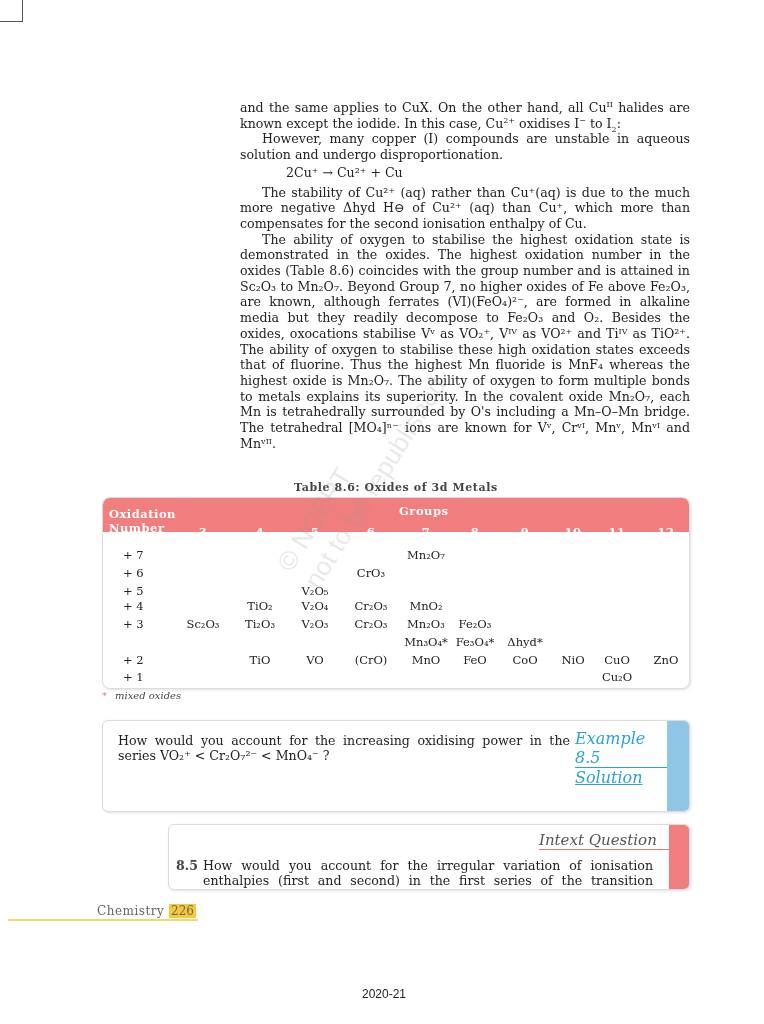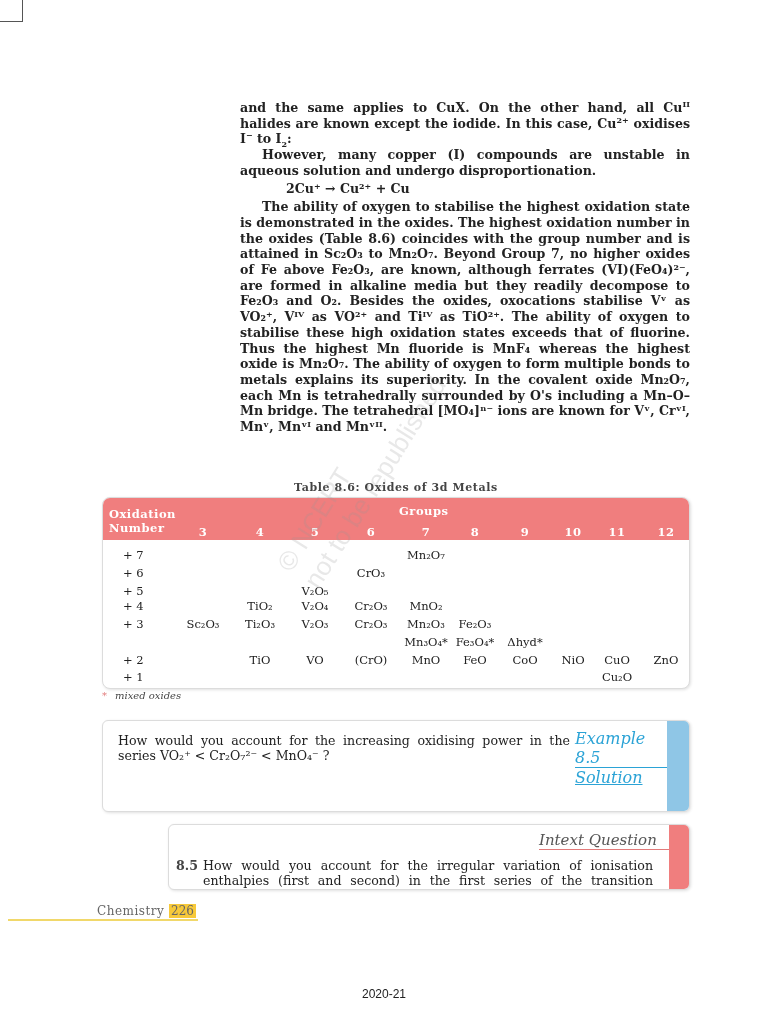--- a/index.html
+++ b/index.html
@@ -7,7 +7,7 @@
          font-family: "DejaVu Serif", "Liberation Serif", serif; color: #222; }
   .corner-box { position: absolute; left: 0; top: 0; width: 22px; height: 21px; border: 1px solid #555; border-left: none; border-top: none; }
   .body-text { position: absolute; left: 240px; top: 100px; width: 450px; font-size: 12.6px; line-height: 15.7px; text-align: justify; }
-  .body-text p { margin: 0; font-weight: bold; }
+  .body-text p { margin: 0; }
   .indent { text-indent: 22px; }
   .eq { padding-left: 46px; margin: 2px 0 3px 0 !important; }
   .gap { margin-top: 4px !important; }

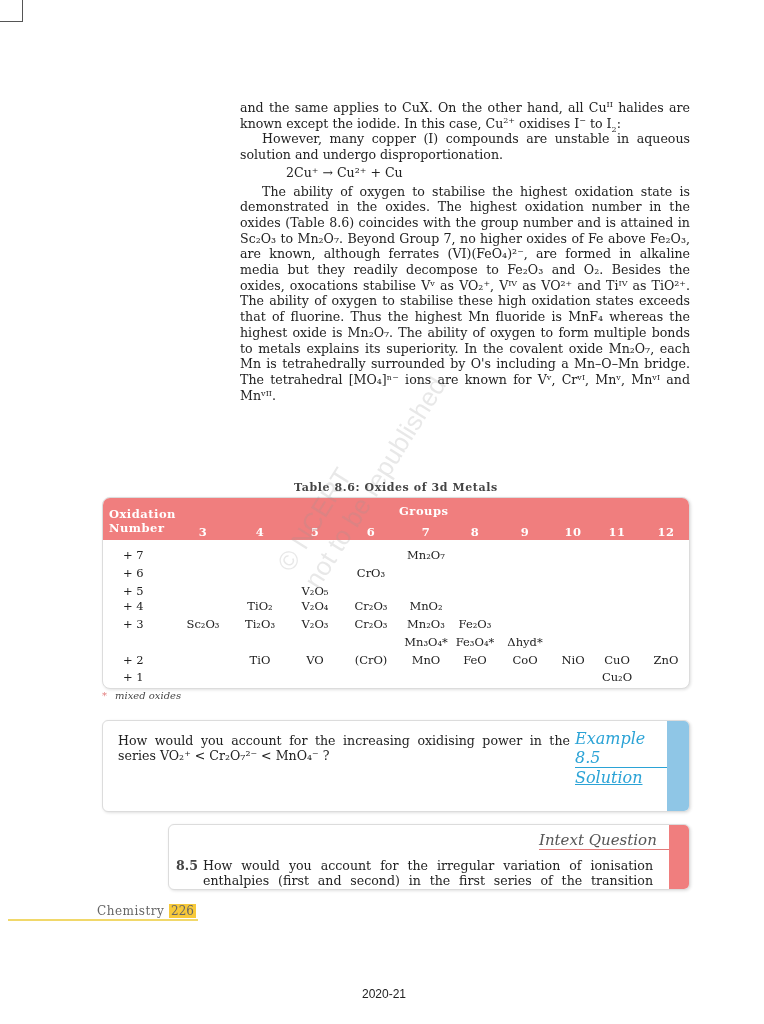--- a/index.html
+++ b/index.html
@@ -50,6 +50,7 @@
   <p><span>and the same applies to CuX. On the other hand, all Cu</span><sup>II</sup><span> halides are known except the iodide. In this case, Cu</span><sup>2+</sup><span> oxidises I</span><sup>−</sup><span> to I</span><sub>2</sub><span>:</span></p>
   <p class="indent">However, many copper (I) compounds are unstable in aqueous solution and undergo disproportionation.</p>
   <p class="eq">2Cu⁺ → Cu²⁺ + Cu</p>
+  <p class="indent gap">The stability of Cu²⁺ (aq) rather than Cu⁺(aq) is due to the much more negative Δhyd H⊖ of Cu²⁺ (aq) than Cu⁺, which more than compensates for the second ionisation enthalpy of Cu.</p>
   <p class="indent">The ability of oxygen to stabilise the highest oxidation state is demonstrated in the oxides. The highest oxidation number in the oxides (Table 8.6) coincides with the group number and is attained in Sc₂O₃ to Mn₂O₇. Beyond Group 7, no higher oxides of Fe above Fe₂O₃, are known, although ferrates (VI)(FeO₄)²⁻, are formed in alkaline media but they readily decompose to Fe₂O₃ and O₂. Besides the oxides, oxocations stabilise Vᵛ as VO₂⁺, Vᴵⱽ as VO²⁺ and Tiᴵⱽ as TiO²⁺. The ability of oxygen to stabilise these high oxidation states exceeds that of fluorine. Thus the highest Mn fluoride is MnF₄ whereas the highest oxide is Mn₂O₇. The ability of oxygen to form multiple bonds to metals explains its superiority. In the covalent oxide Mn₂O₇, each Mn is tetrahedrally surrounded by O's including a Mn–O–Mn bridge. The tetrahedral [MO₄]ⁿ⁻ ions are known for Vᵛ, Crᵛᴵ, Mnᵛ, Mnᵛᴵ and Mnᵛᴵᴵ.</p>
 </div>
 

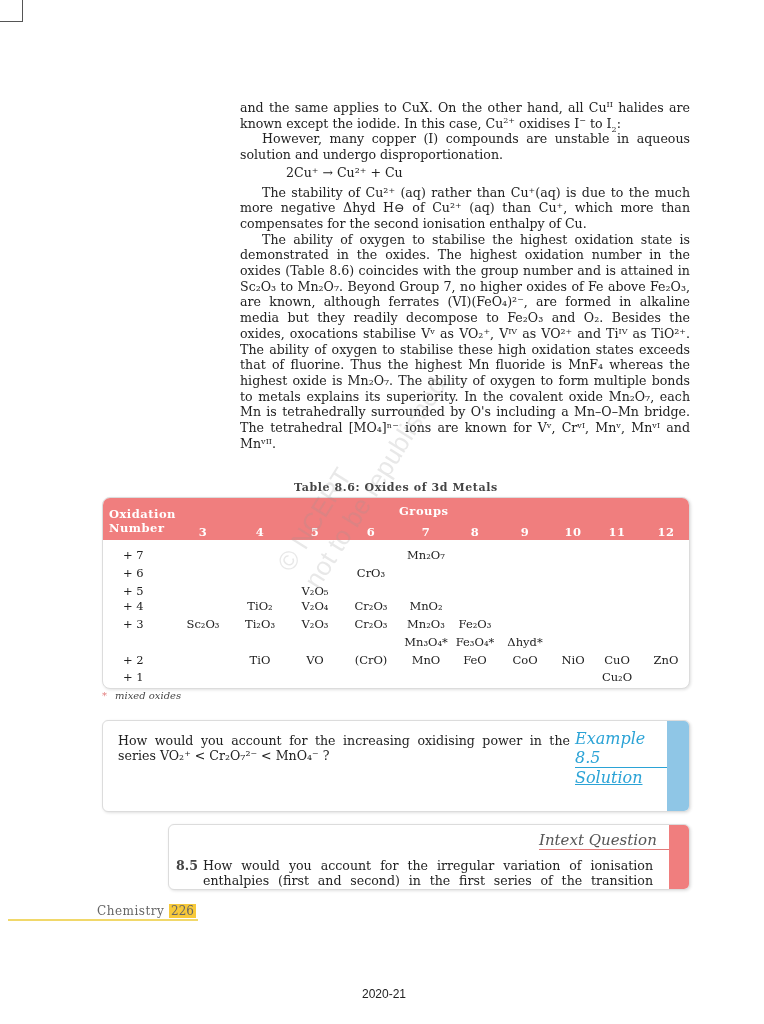--- a/index.html
+++ b/index.html
@@ -14,7 +14,7 @@
   sup, sub { font-size: 8px; line-height: 0; }
   .table-caption { position: absolute; left: 294px; top: 481px; font-size: 11px; font-weight: bold; letter-spacing: 0.6px; color: #444; }
   .table-wrap { position: absolute; left: 102px; top: 497px; width: 586px; height: 190px; border-radius: 8px; border: 1px solid #dcdcdc; box-shadow: 1px 1px 3px rgba(0,0,0,0.12); overflow: hidden; background: #fff; }
-  .table-head { position: absolute; left: 0; top: 0; width: 100%; height: 42px; background: #f07e7e; color: #fff; font-weight: bold; font-size: 11.5px; letter-spacing: 0.5px; }
+  .table-head { position: absolute; left: 0; top: 0; width: 100%; height: 34px; background: #f07e7e; color: #fff; font-weight: bold; font-size: 11.5px; letter-spacing: 0.5px; }
   .th-ox1 { position: absolute; left: 6px; top: 9px; }
   .th-ox2 { position: absolute; left: 6px; top: 23px; }
   .th-groups { position: absolute; left: 296px; top: 6px; }

